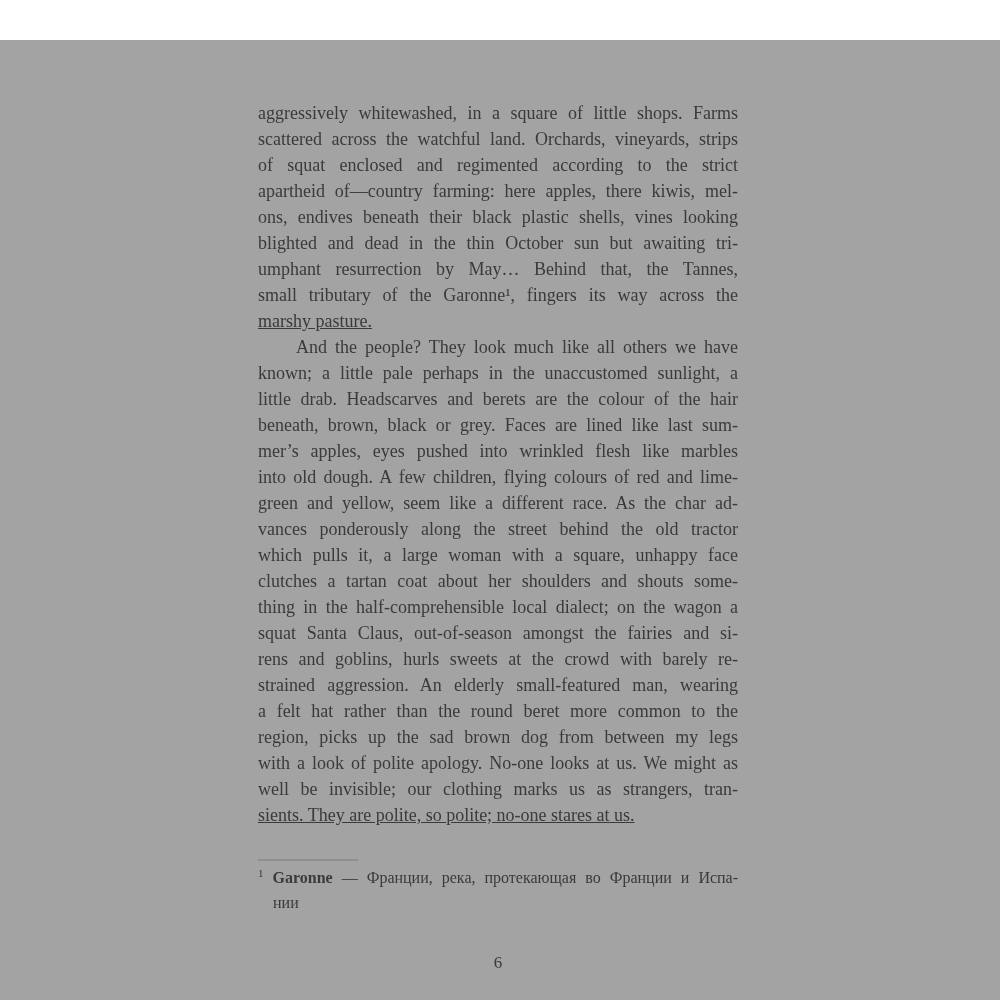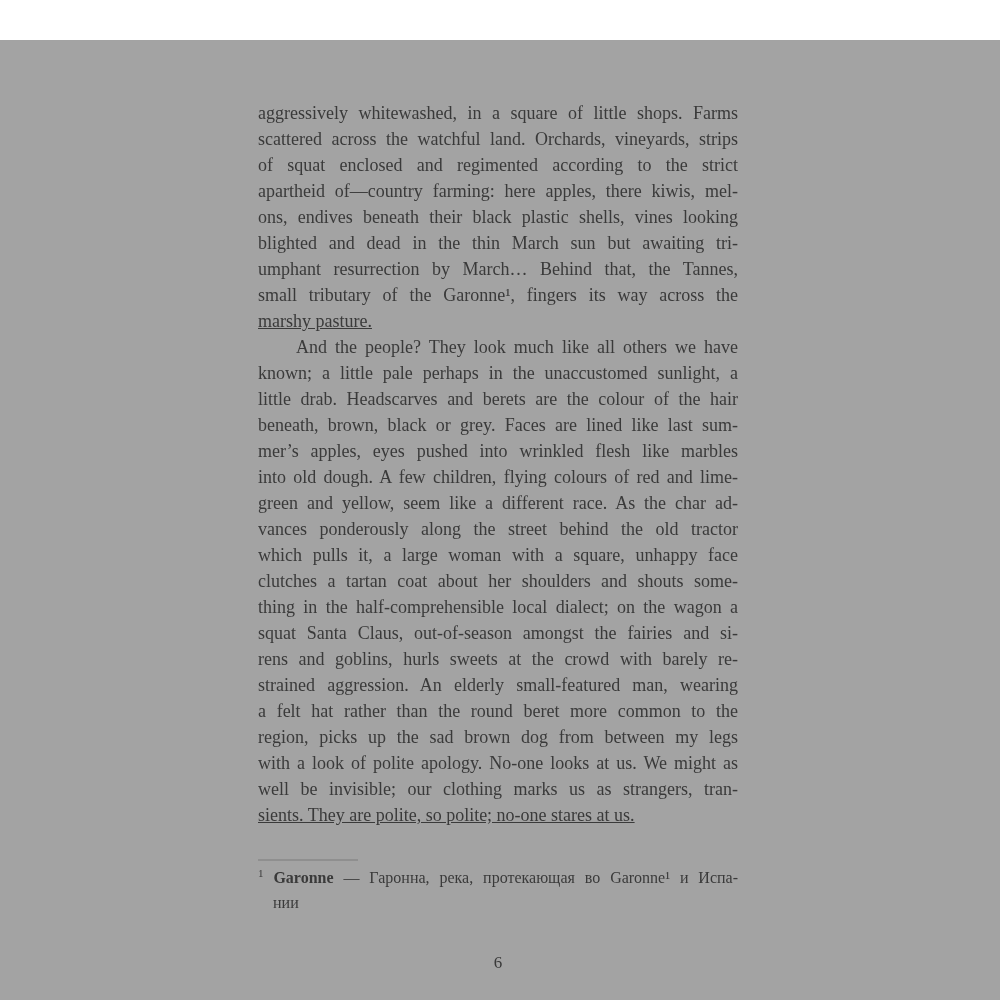--- a/index.html
+++ b/index.html
@@ -92,7 +92,7 @@
         <div class="line">of squat enclosed and regimented according to the strict</div>
         <div class="line">apartheid of—country farming: here apples, there kiwis, mel-</div>
         <div class="line">ons, endives beneath their black plastic shells, vines looking</div>
-        <div class="line">blighted and dead in the thin March sun but awaiting tri-</div>
+        <div class="line">blighted and dead in the thin October sun but awaiting tri-</div>
         <div class="line">umphant resurrection by March… Behind that, the Tannes,</div>
         <div class="line">small tributary of the Garonne¹, fingers its way across the</div>
         <div class="line last">marshy pasture.</div>

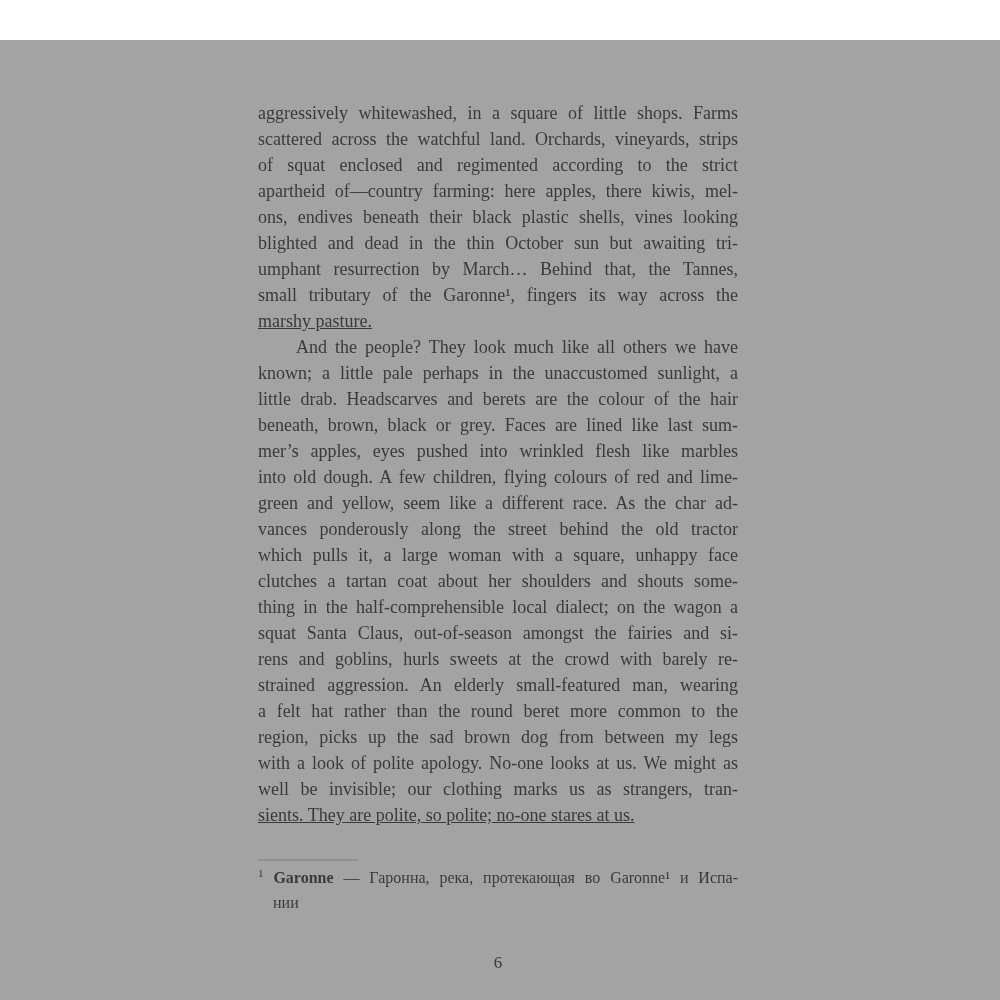--- a/index.html
+++ b/index.html
@@ -93,7 +93,7 @@
         <div class="line">apartheid of—country farming: here apples, there kiwis, mel-</div>
         <div class="line">ons, endives beneath their black plastic shells, vines looking</div>
         <div class="line">blighted and dead in the thin October sun but awaiting tri-</div>
-        <div class="line">umphant resurrection by March… Behind that, the Tannes,</div>
+        <div class="line">umphant resurrection by May… Behind that, the Tannes,</div>
         <div class="line">small tributary of the Garonne¹, fingers its way across the</div>
         <div class="line last">marshy pasture.</div>
       </div>

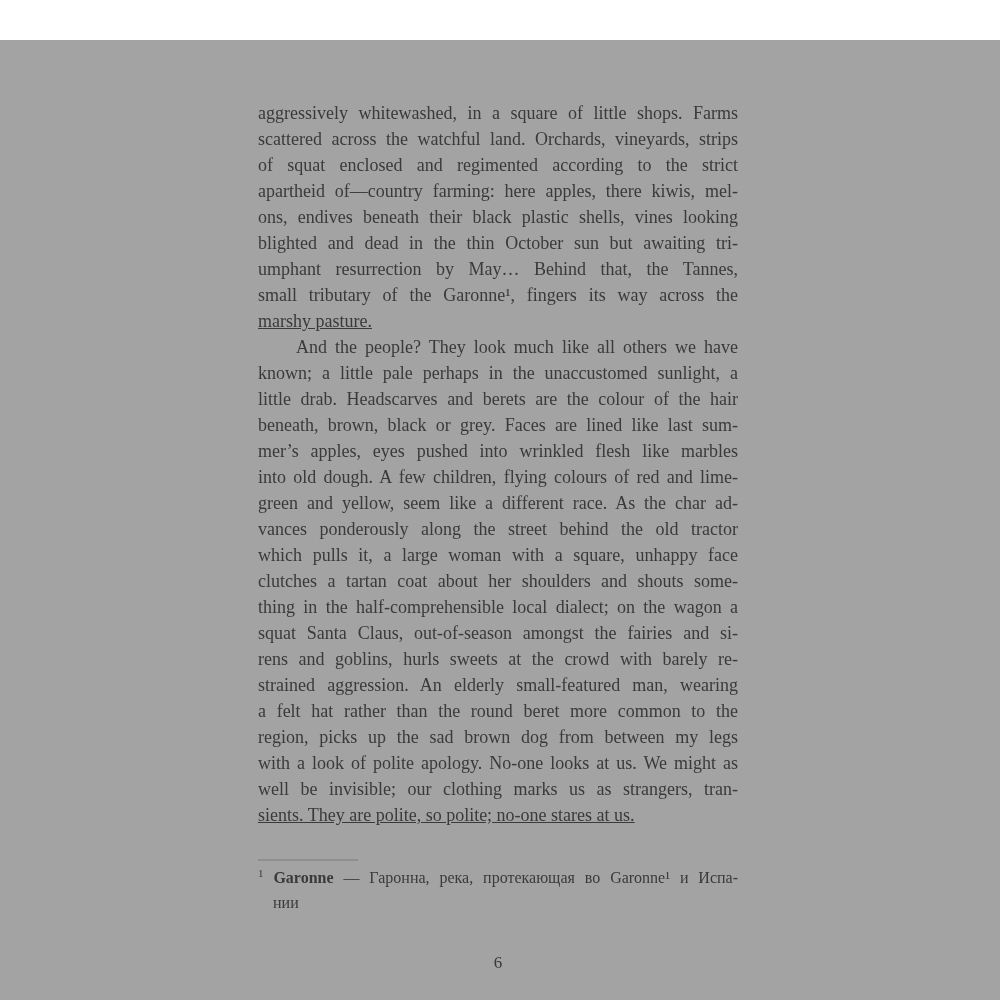--- a/index.html
+++ b/index.html
@@ -122,7 +122,7 @@
 
     <div class="footnote">
       <div class="footnote-rule"></div>
-      <div class="fn-line1"><sup>1</sup> <b>Garonne</b> <span>— Гаронна, река, протекающая во Garonne¹ и Испа-</span></div>
+      <div class="fn-line1"><sup>1</sup> <b>Garonne</b> <span>— Франции, река, протекающая во Франции и Испа-</span></div>
       <div class="fn-line2">нии</div>
     </div>
 

